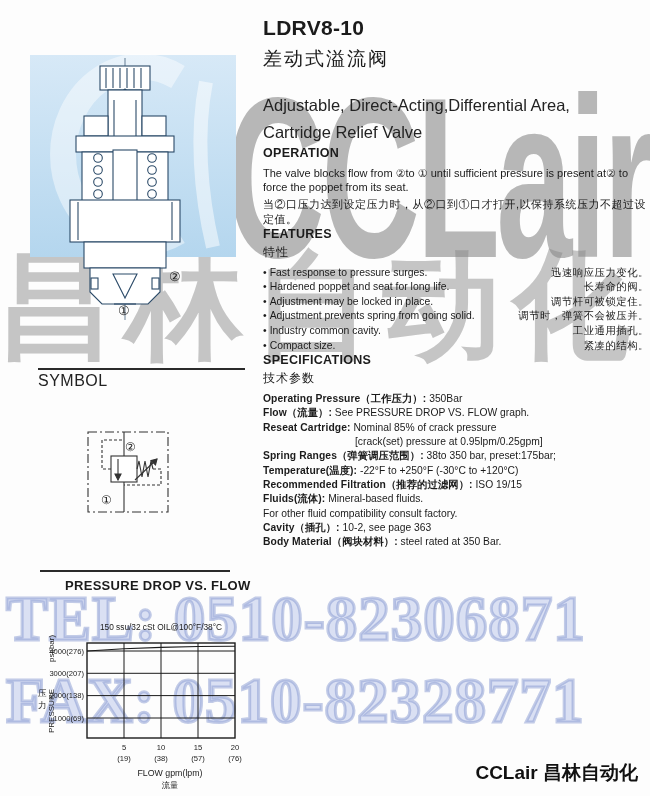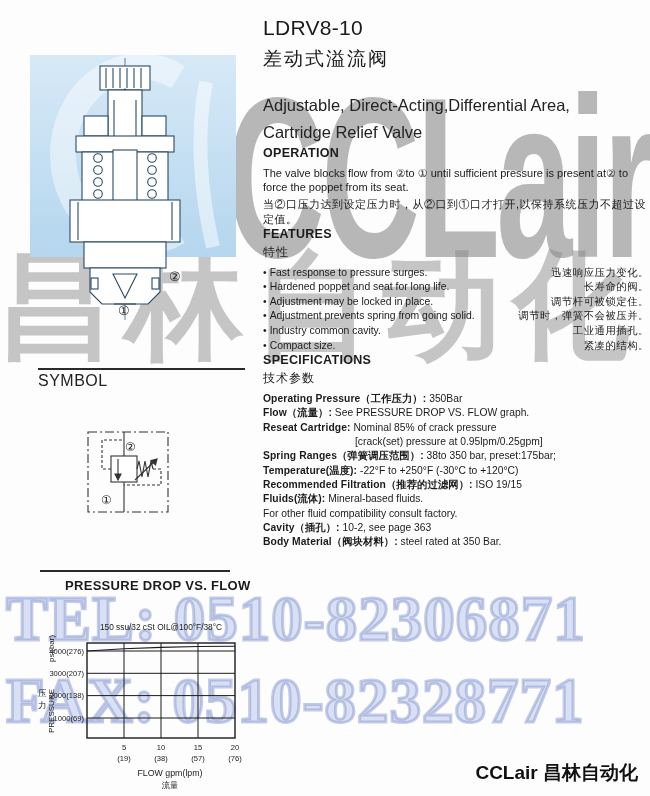--- a/index.html
+++ b/index.html
@@ -24,7 +24,7 @@
   .chart-title{left:40px;top:578px;font-size:13px;font-weight:bold;letter-spacing:.3px;margin-left:25px;}
   
   .right-col{left:263px;top:0;width:386px;}
-  .model{font-size:21px;font-weight:normal;margin-top:16px;letter-spacing:.3px;}
+  .model{font-size:21px;font-weight:bold;margin-top:16px;letter-spacing:.3px;}
   .model-cn{font-size:19px;margin-top:6px;letter-spacing:2px;}
   .subtitle{font-size:16.5px;margin-top:20px;line-height:27px;color:#232323;}
   h3.sec{font-size:12.5px;font-weight:bold;margin:0;letter-spacing:.3px;}

